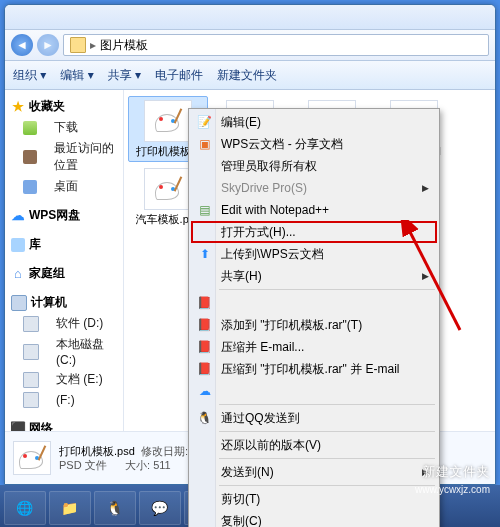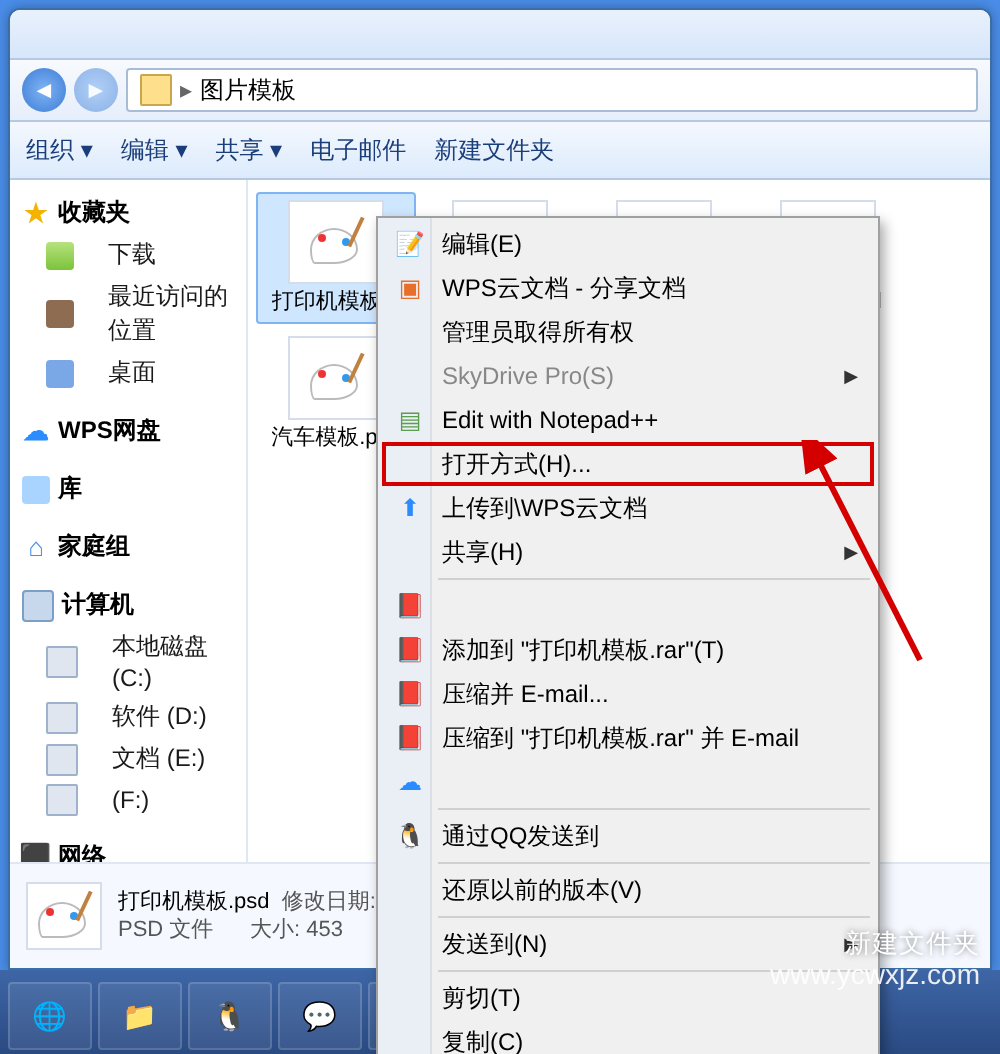--- a/index.html
+++ b/index.html
@@ -133,11 +133,11 @@
           </div>
         <div class="navitem">
             <span class="ic ic-drive"></span>
+            <span>软件 (D:)</span>
+          </div>
+        <div class="navitem">
+            <span class="ic ic-drive"></span>
             <span>本地磁盘 (C:)</span>
-          </div>
-        <div class="navitem">
-            <span class="ic ic-drive"></span>
-            <span>软件 (D:)</span>
           </div>
         <div class="navitem">
             <span class="ic ic-drive"></span>

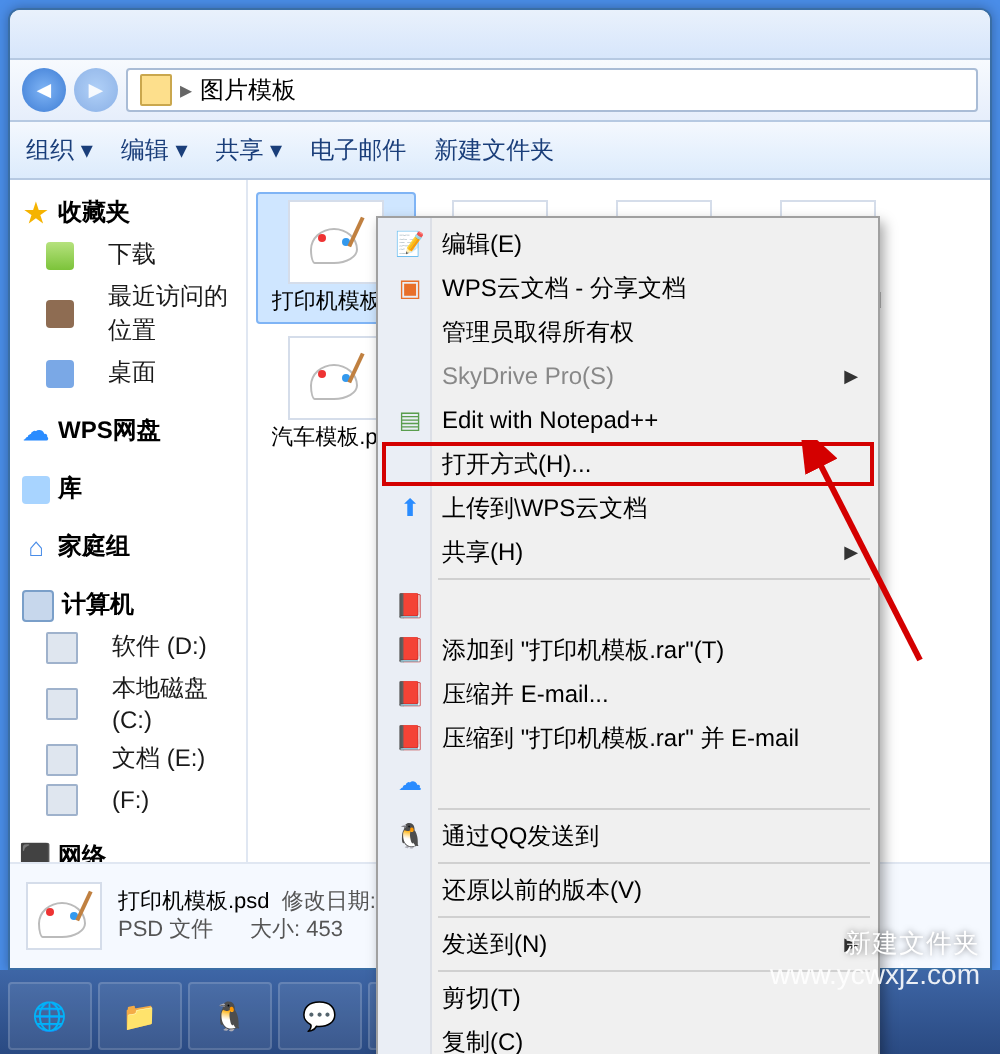--- a/index.html
+++ b/index.html
@@ -216,7 +216,7 @@
       </div>
     <div class="dtxt">
       <div><span class="ttl">打印机模板.psd</span>&nbsp;&nbsp;<span>修改日期:</span> <span>2020</span></div>
-      <div><span>PSD 文件</span>&nbsp;&nbsp;&nbsp;&nbsp;&nbsp;&nbsp;<span>大小:</span> <span>453</span></div>
+      <div><span>PSD 文件</span>&nbsp;&nbsp;&nbsp;&nbsp;&nbsp;&nbsp;<span>大小:</span> <span>511</span></div>
     </div>
   </div>
 </div>

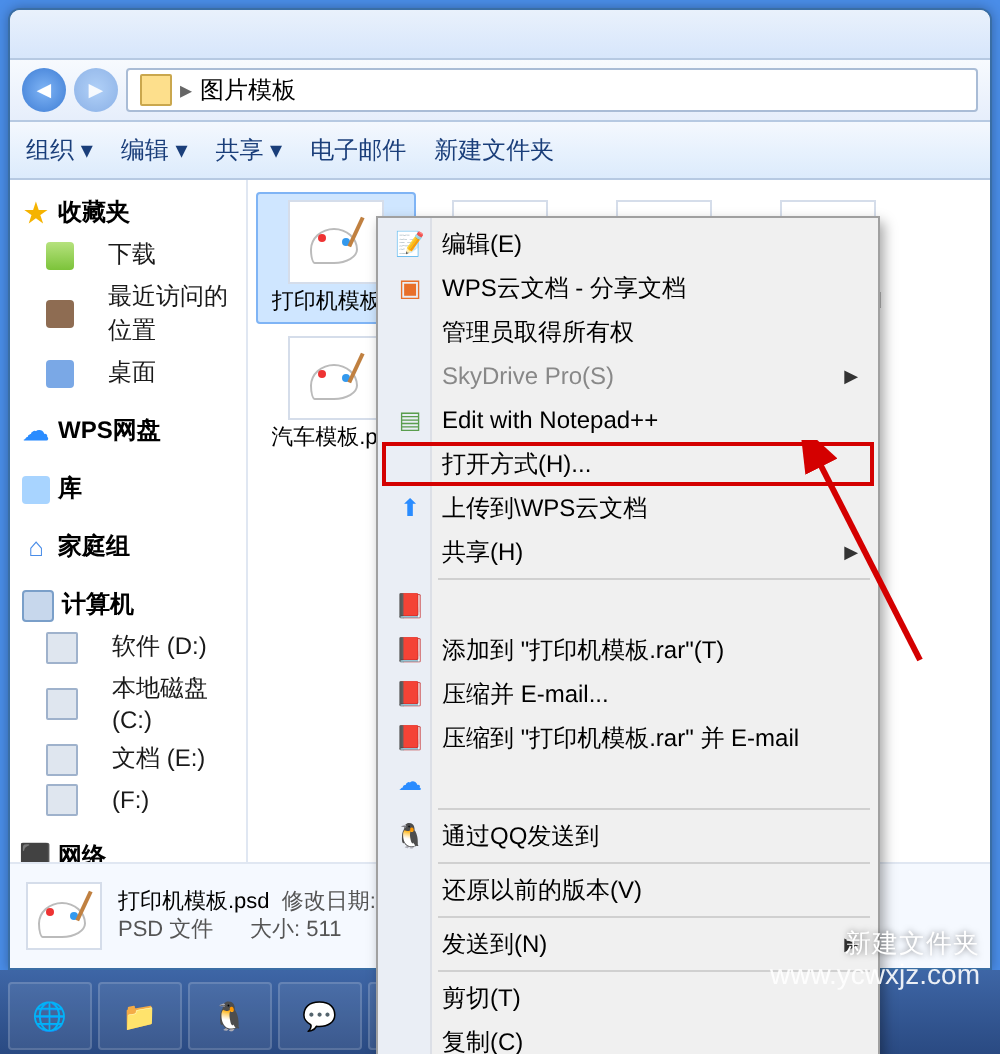--- a/index.html
+++ b/index.html
@@ -55,7 +55,7 @@
 .ctx .rows{position:relative}
 .red-arrow{position:absolute;z-index:60}
 .watermark{position:absolute;right:10px;bottom:46px;color:#fff;font-size:13px;text-shadow:0 0 3px rgba(0,0,0,.5);font-family:"Microsoft YaHei";letter-spacing:.5px;z-index:70}
-.watermark-sub{position:absolute;right:10px;bottom:32px;color:#fff;font-size:14px;opacity:.9;z-index:70}
+.watermark-sub{position:absolute;right:10px;bottom:32px;color:#fff;font-size:10px;opacity:.9;z-index:70}
 .taskbar{position:absolute;left:0;right:0;bottom:0;height:38px;background:linear-gradient(#3e66a6,#2a4a82);display:flex;align-items:flex-end;padding:2px 4px;gap:3px}
 .tbicon{width:40px;height:32px;background:rgba(255,255,255,.08);border:1px solid rgba(255,255,255,.15);border-radius:2px;display:flex;align-items:center;justify-content:center;color:#fff;font-size:14px}
 .deskicon{position:absolute;width:52px;text-align:center;color:#fff;font-size:10px;text-shadow:0 0 2px #000}

